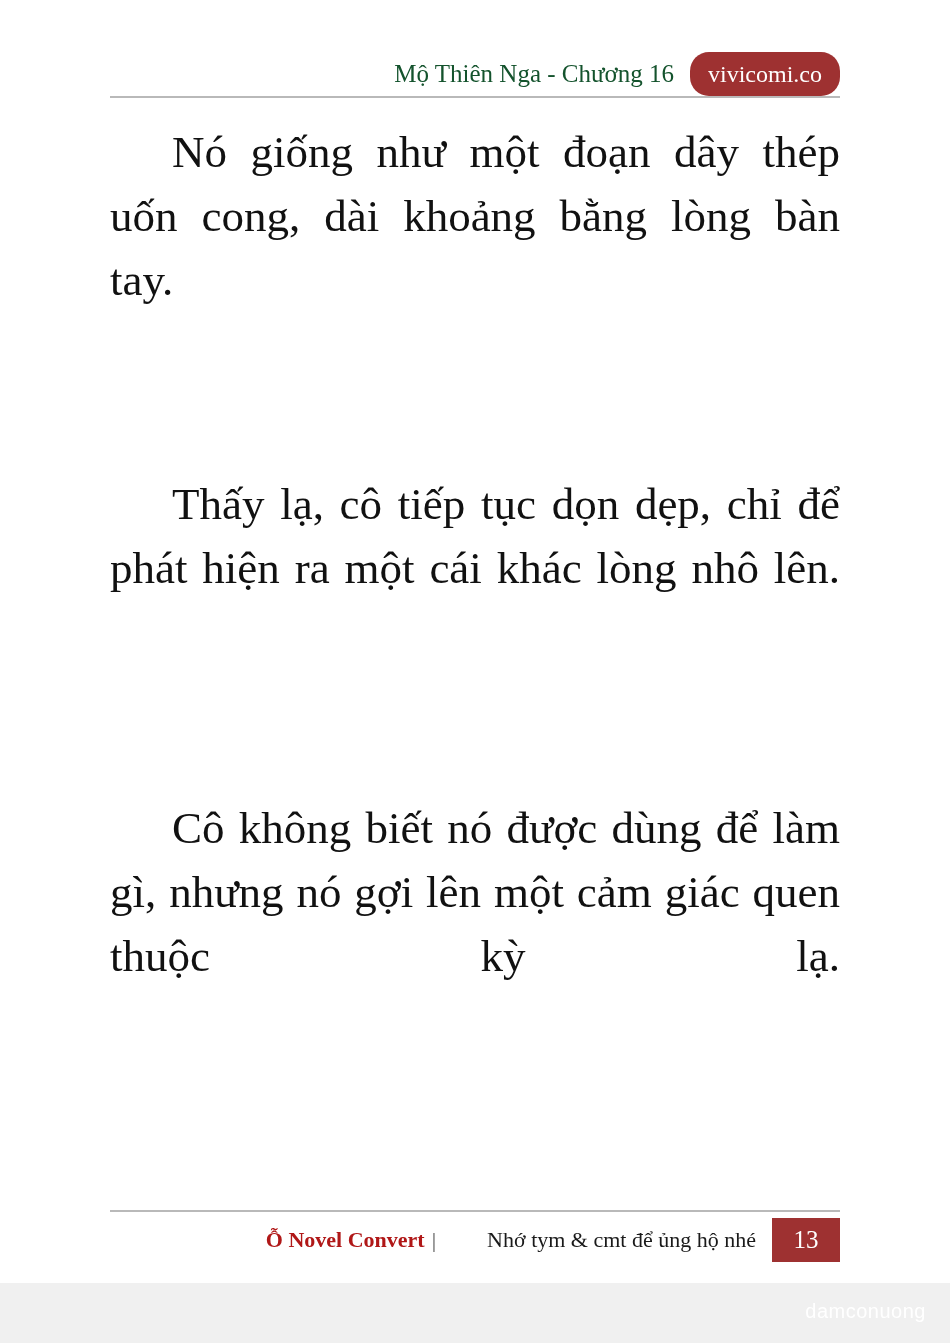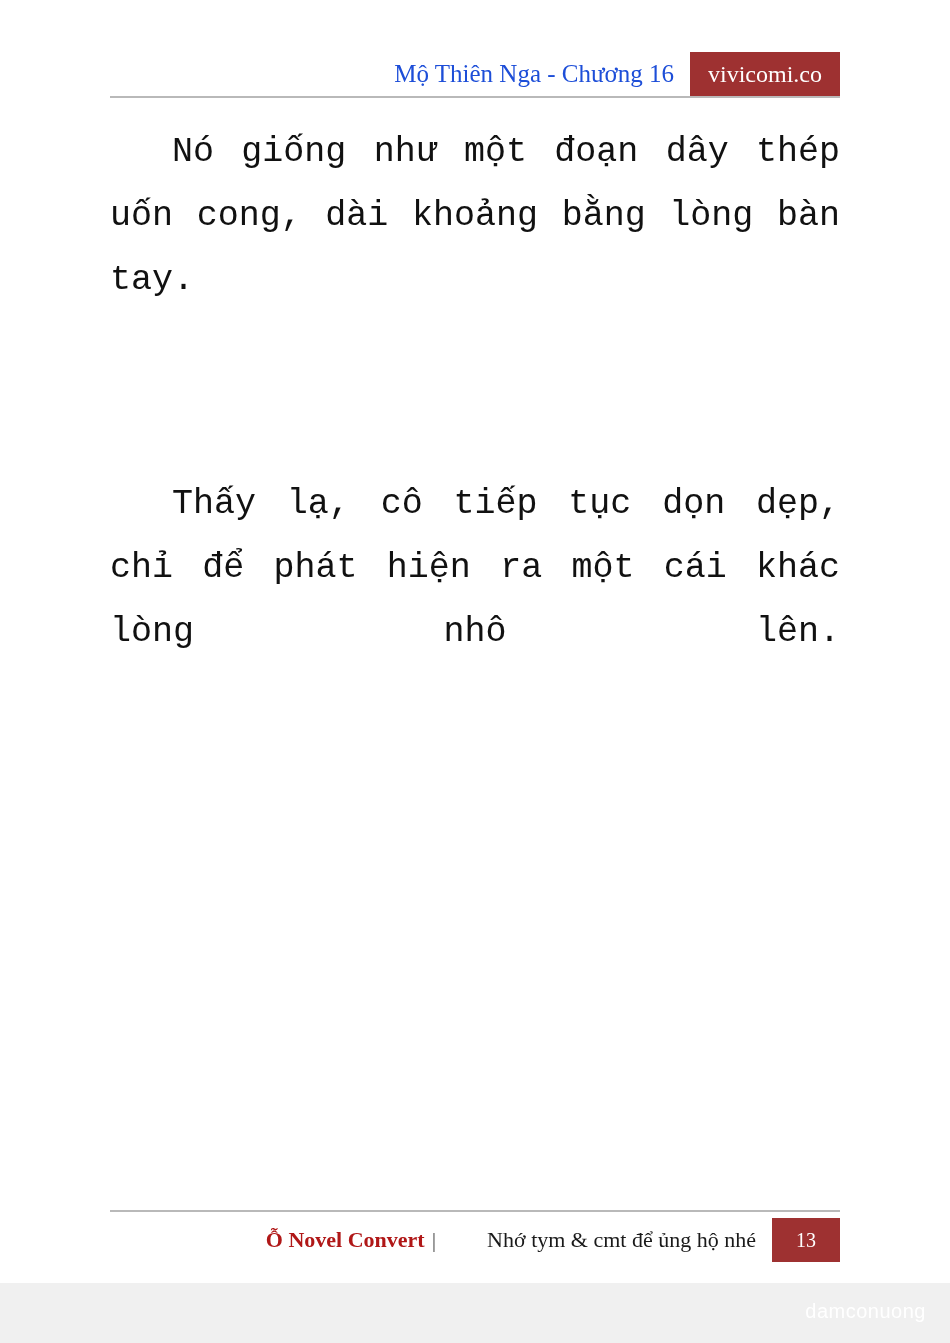--- a/index.html
+++ b/index.html
@@ -38,7 +38,7 @@
   .header-title {
     font-family: "Liberation Serif", serif;
     font-size: 25px;
-    color: #1d4ed8;
+    color: #14532d;
     display: flex;
     align-items: center;
     justify-content: flex-end;

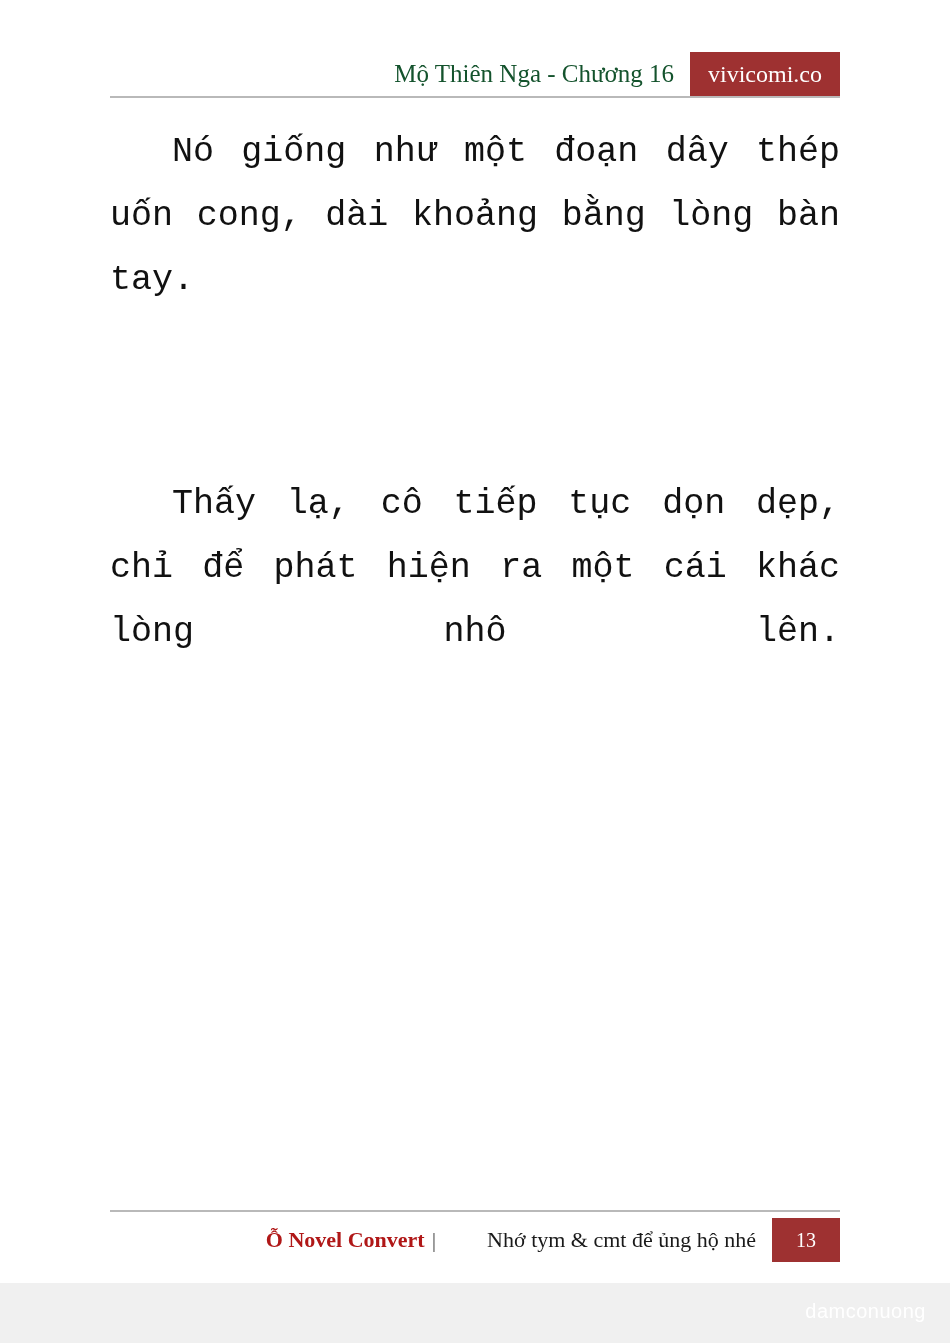--- a/index.html
+++ b/index.html
@@ -55,6 +55,7 @@
     justify-content: center;
     padding: 0 18px;
     white-space: nowrap;
+    border-radius: 19px;
   }
   .header-rule {
     position: absolute;

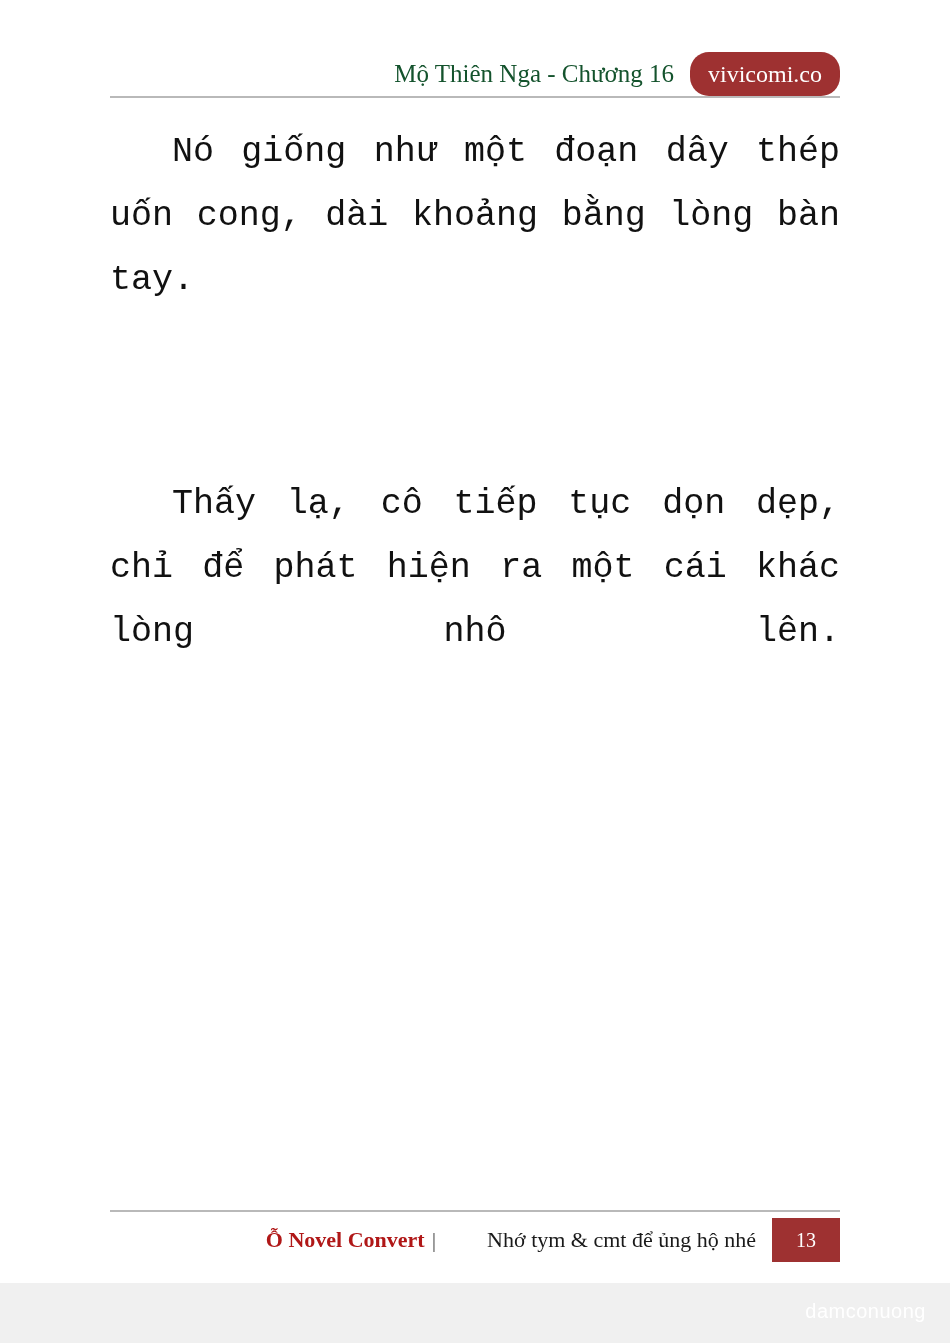--- a/index.html
+++ b/index.html
@@ -74,8 +74,8 @@
     width: 730px;
   }
   .para {
-    font-family: Liberation Mono, monospace;
-    font-size: 35px;
+    font-family: Liberation Serif, serif;
+    font-size: 45px;
     line-height: 64px;
     color: #111111;
     text-align: justify;

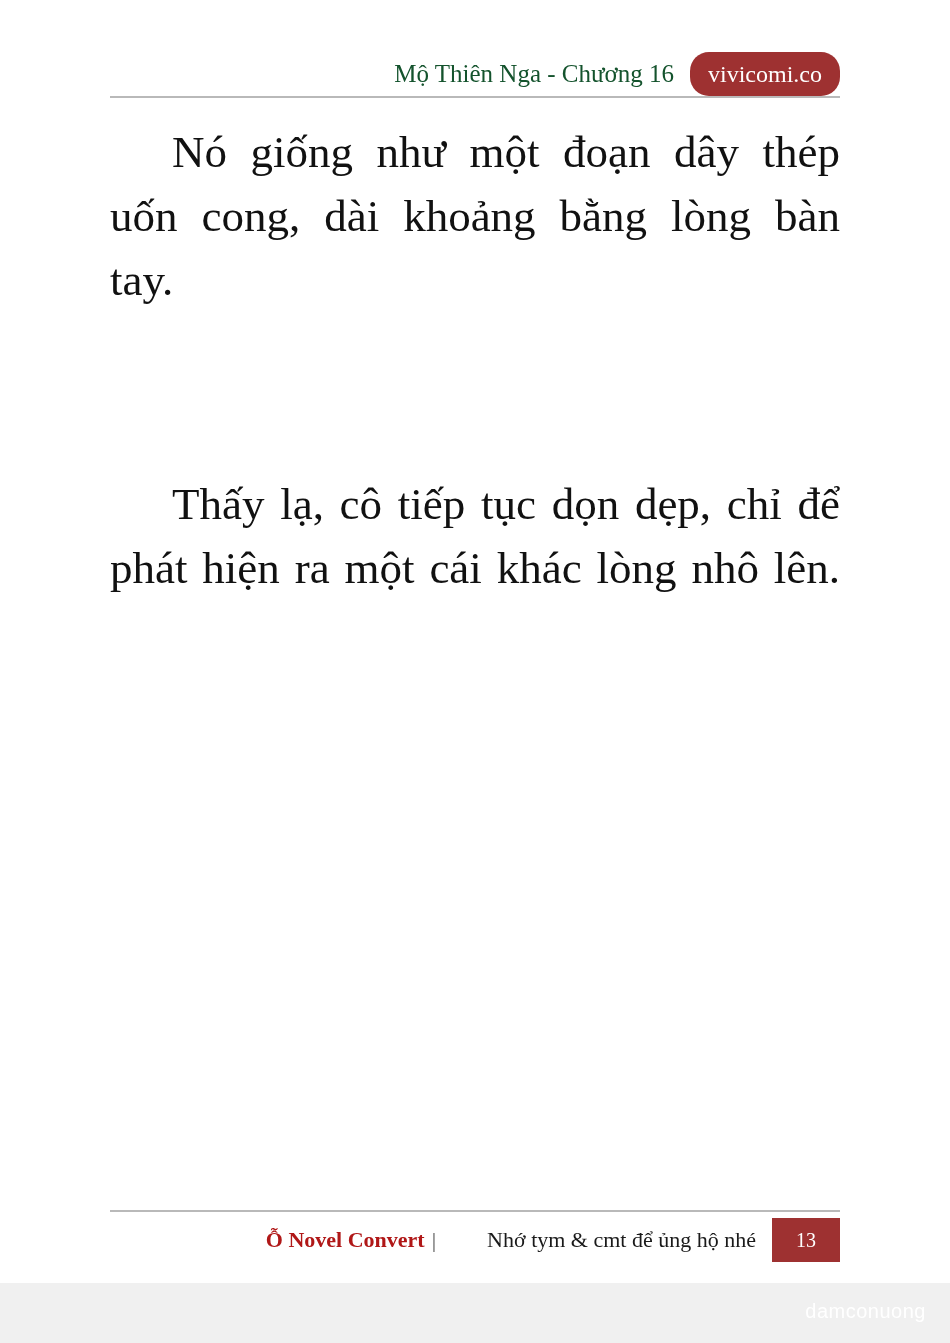--- a/index.html
+++ b/index.html
@@ -196,6 +196,7 @@
     <p class="para">Thấy lạ, cô tiếp tục dọn dẹp, chỉ để phát hiện ra một cái khác lòng nhô lên.</p>
     <div class="spacer-sm"></div>
     <div class="spacer-sm"></div>
+    <p class="para">Cô không biết nó được dùng để làm gì, nhưng nó gợi lên một cảm giác quen thuộc kỳ lạ.</p>
   </div>
 
   <div class="footer-rule"></div>

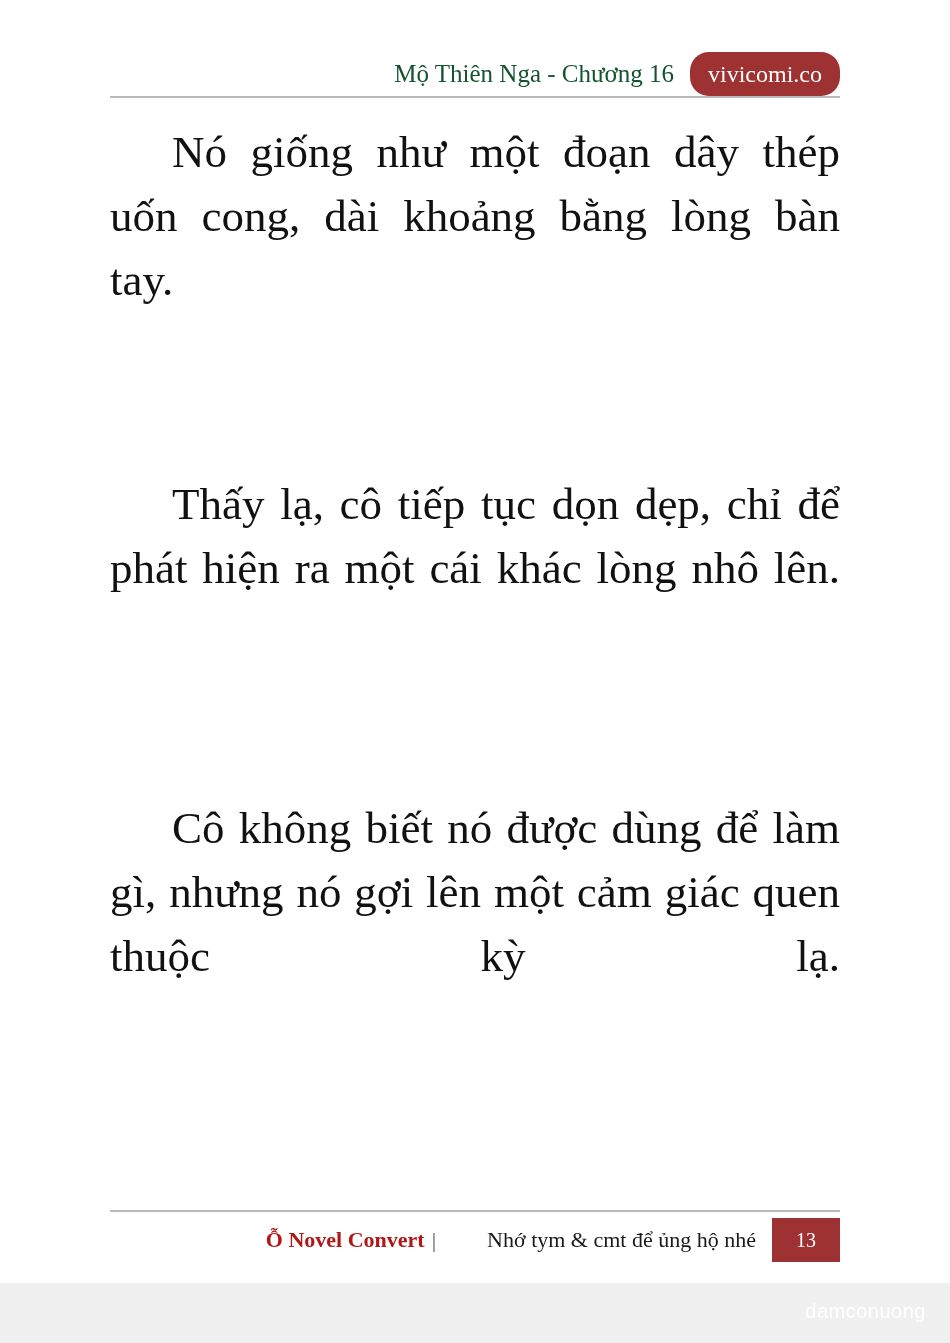--- a/index.html
+++ b/index.html
@@ -143,7 +143,7 @@
     background: #9e3131;
     color: #ffffff;
     font-family: "Liberation Serif", serif;
-    font-size: 20px;
+    font-size: 25px;
     display: flex;
     align-items: center;
     justify-content: center;

